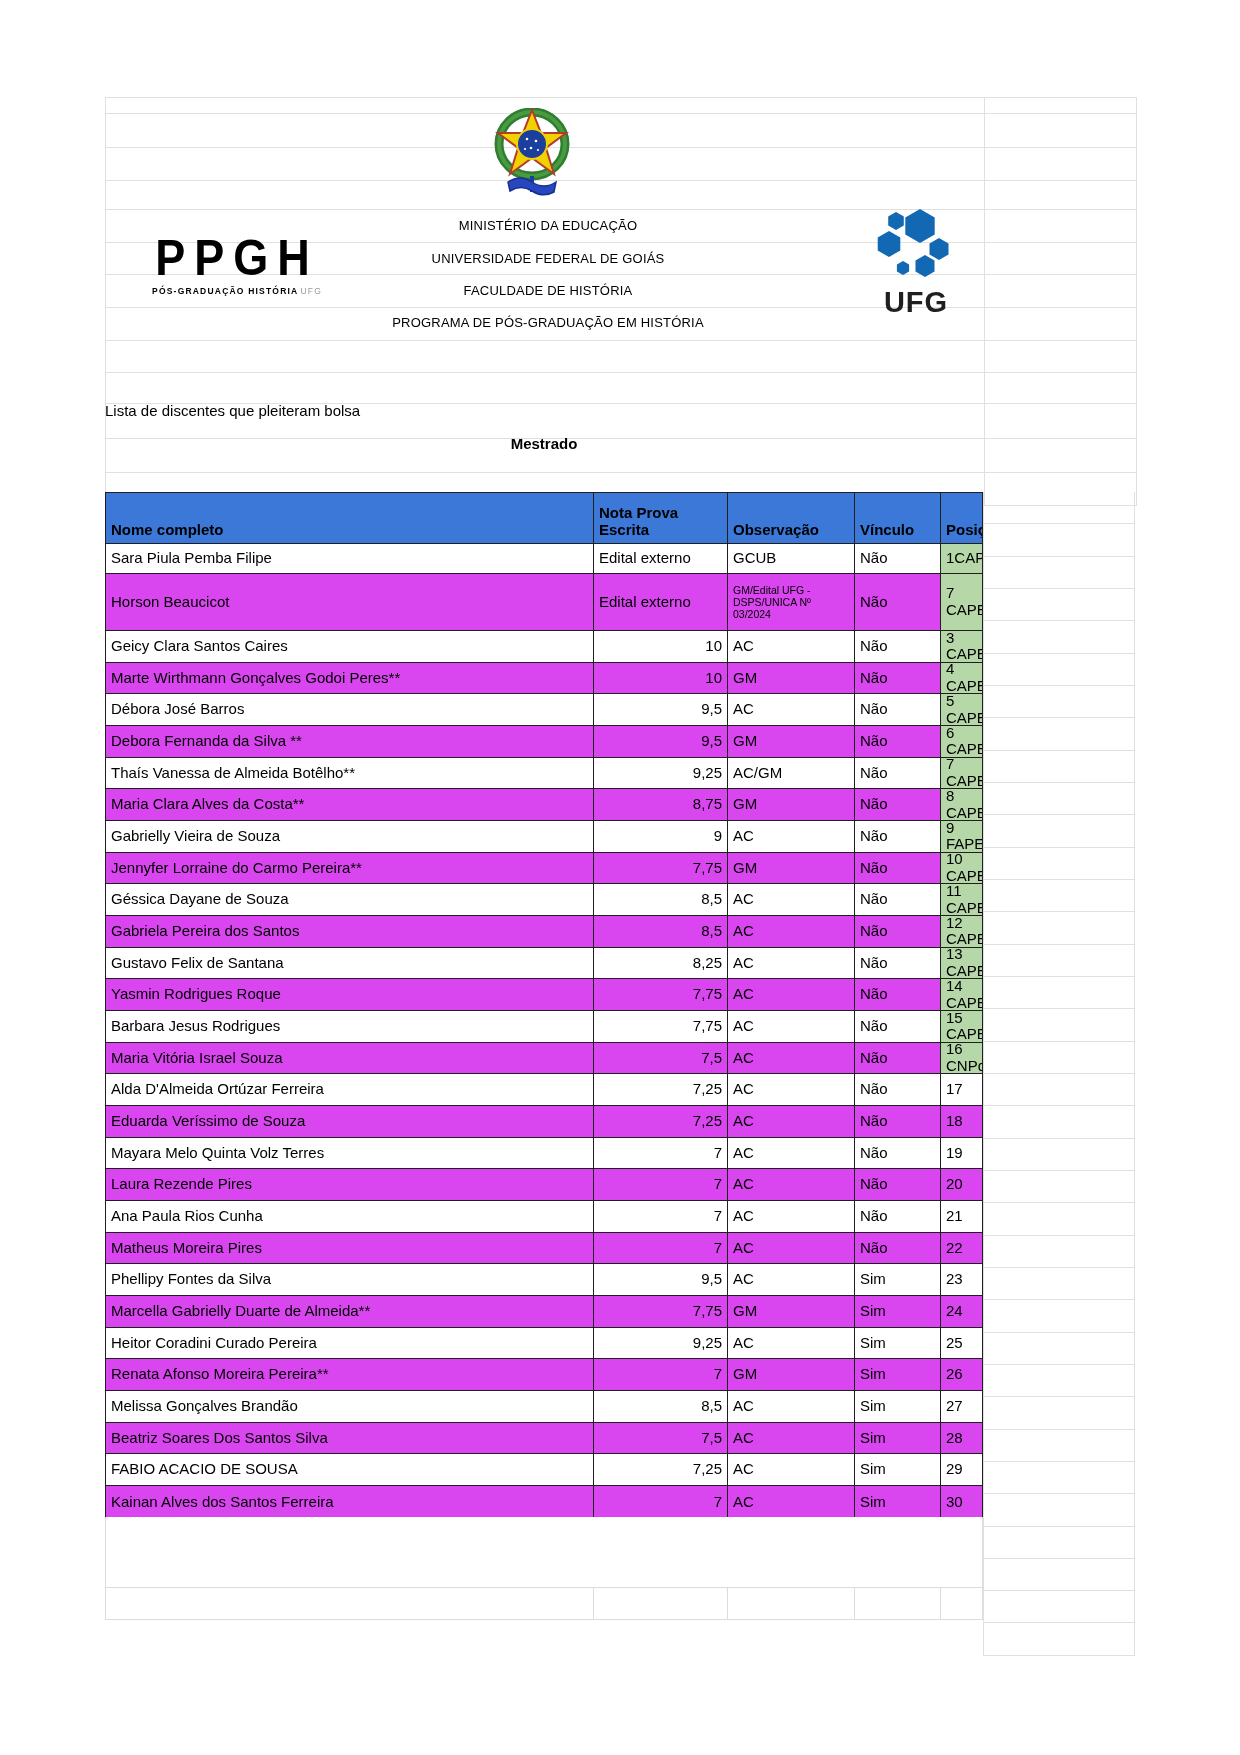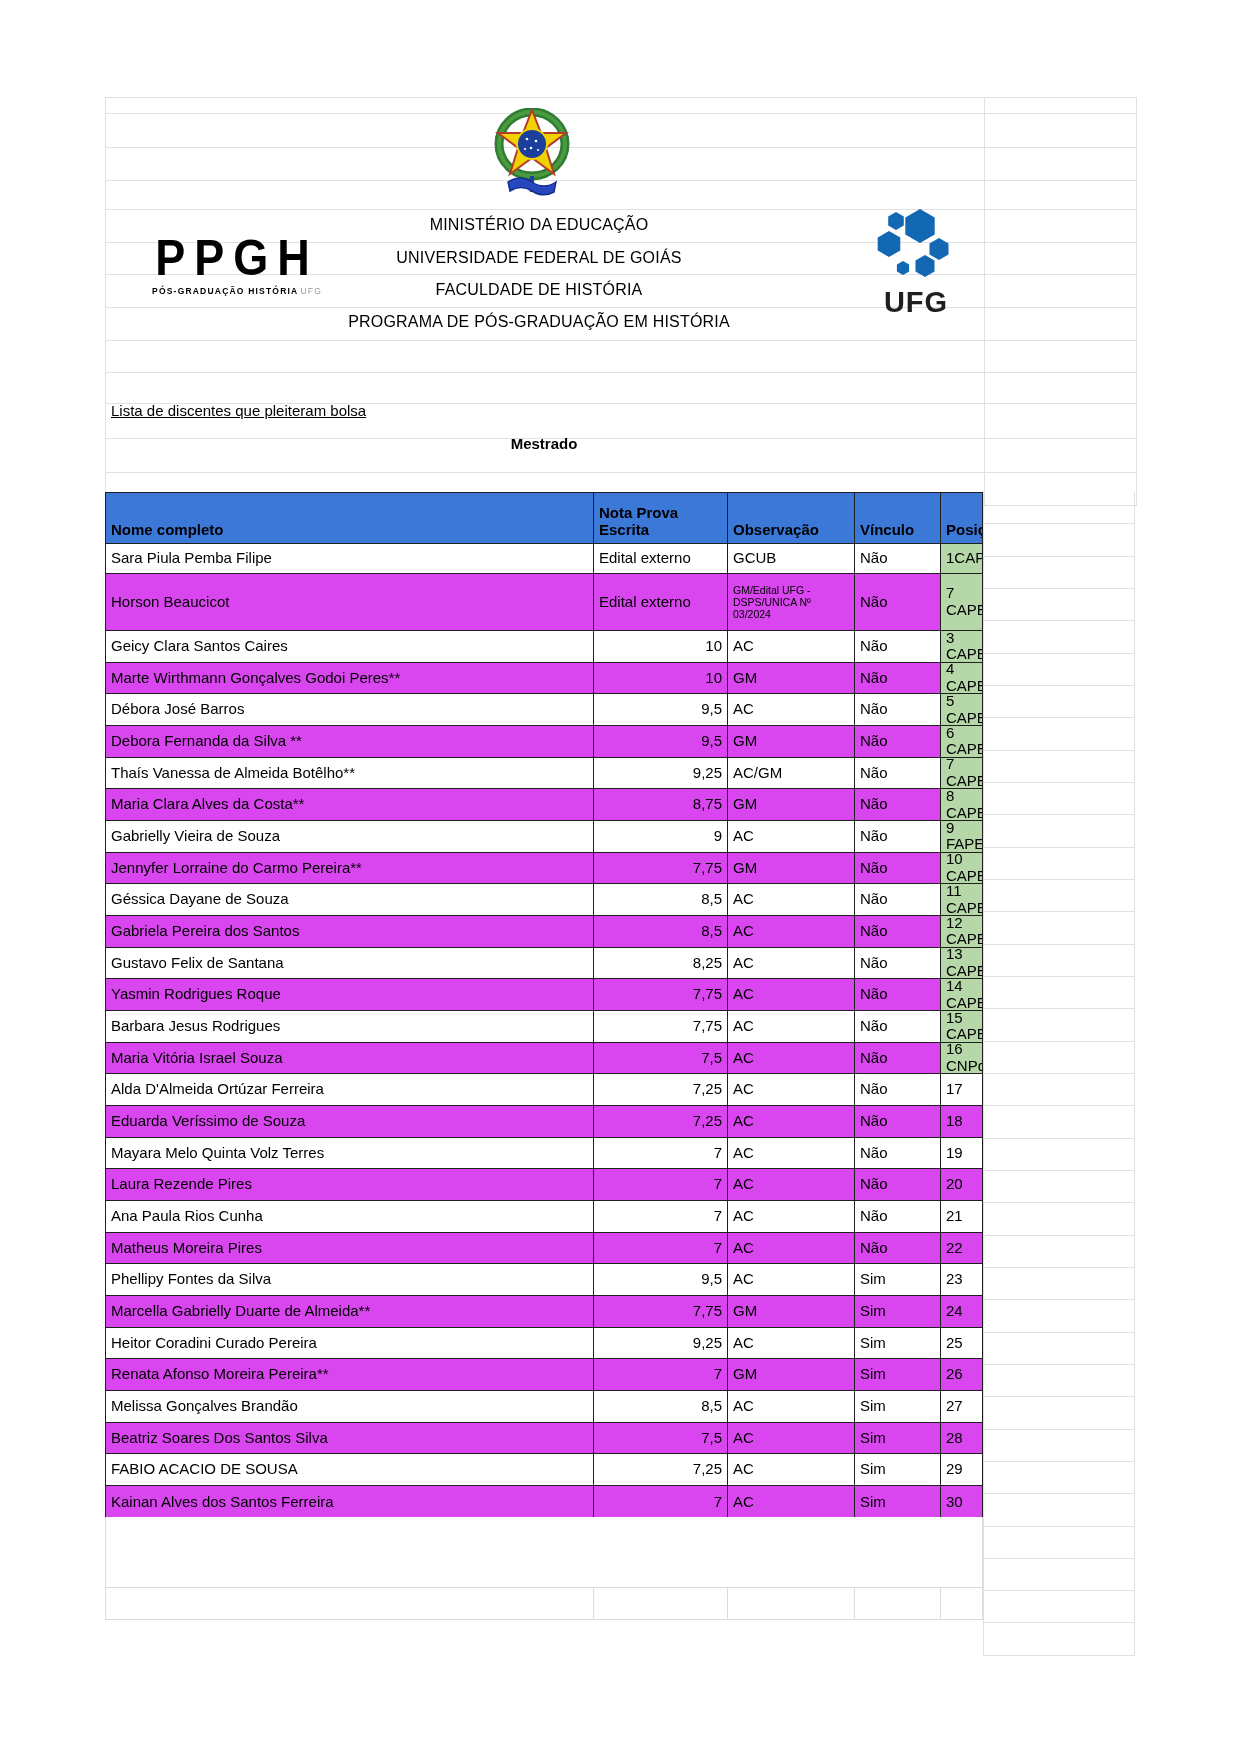--- a/index.html
+++ b/index.html
@@ -21,9 +21,9 @@
   #right-col .grow{border-bottom:1px solid #e0e0e0;}
   
   .ministry-line{
-    position:absolute;left:100px;width:878px;height:22px;
+    position:absolute;left:109px;width:878px;height:22px;
     display:flex;align-items:center;justify-content:center;
-    font-size:16px;letter-spacing:.2px;
+    font-size:13px;letter-spacing:.2px;
   }
   .ppgh{position:absolute;left:152px;top:232px;width:170px;text-align:center;}
   .ppgh .big{

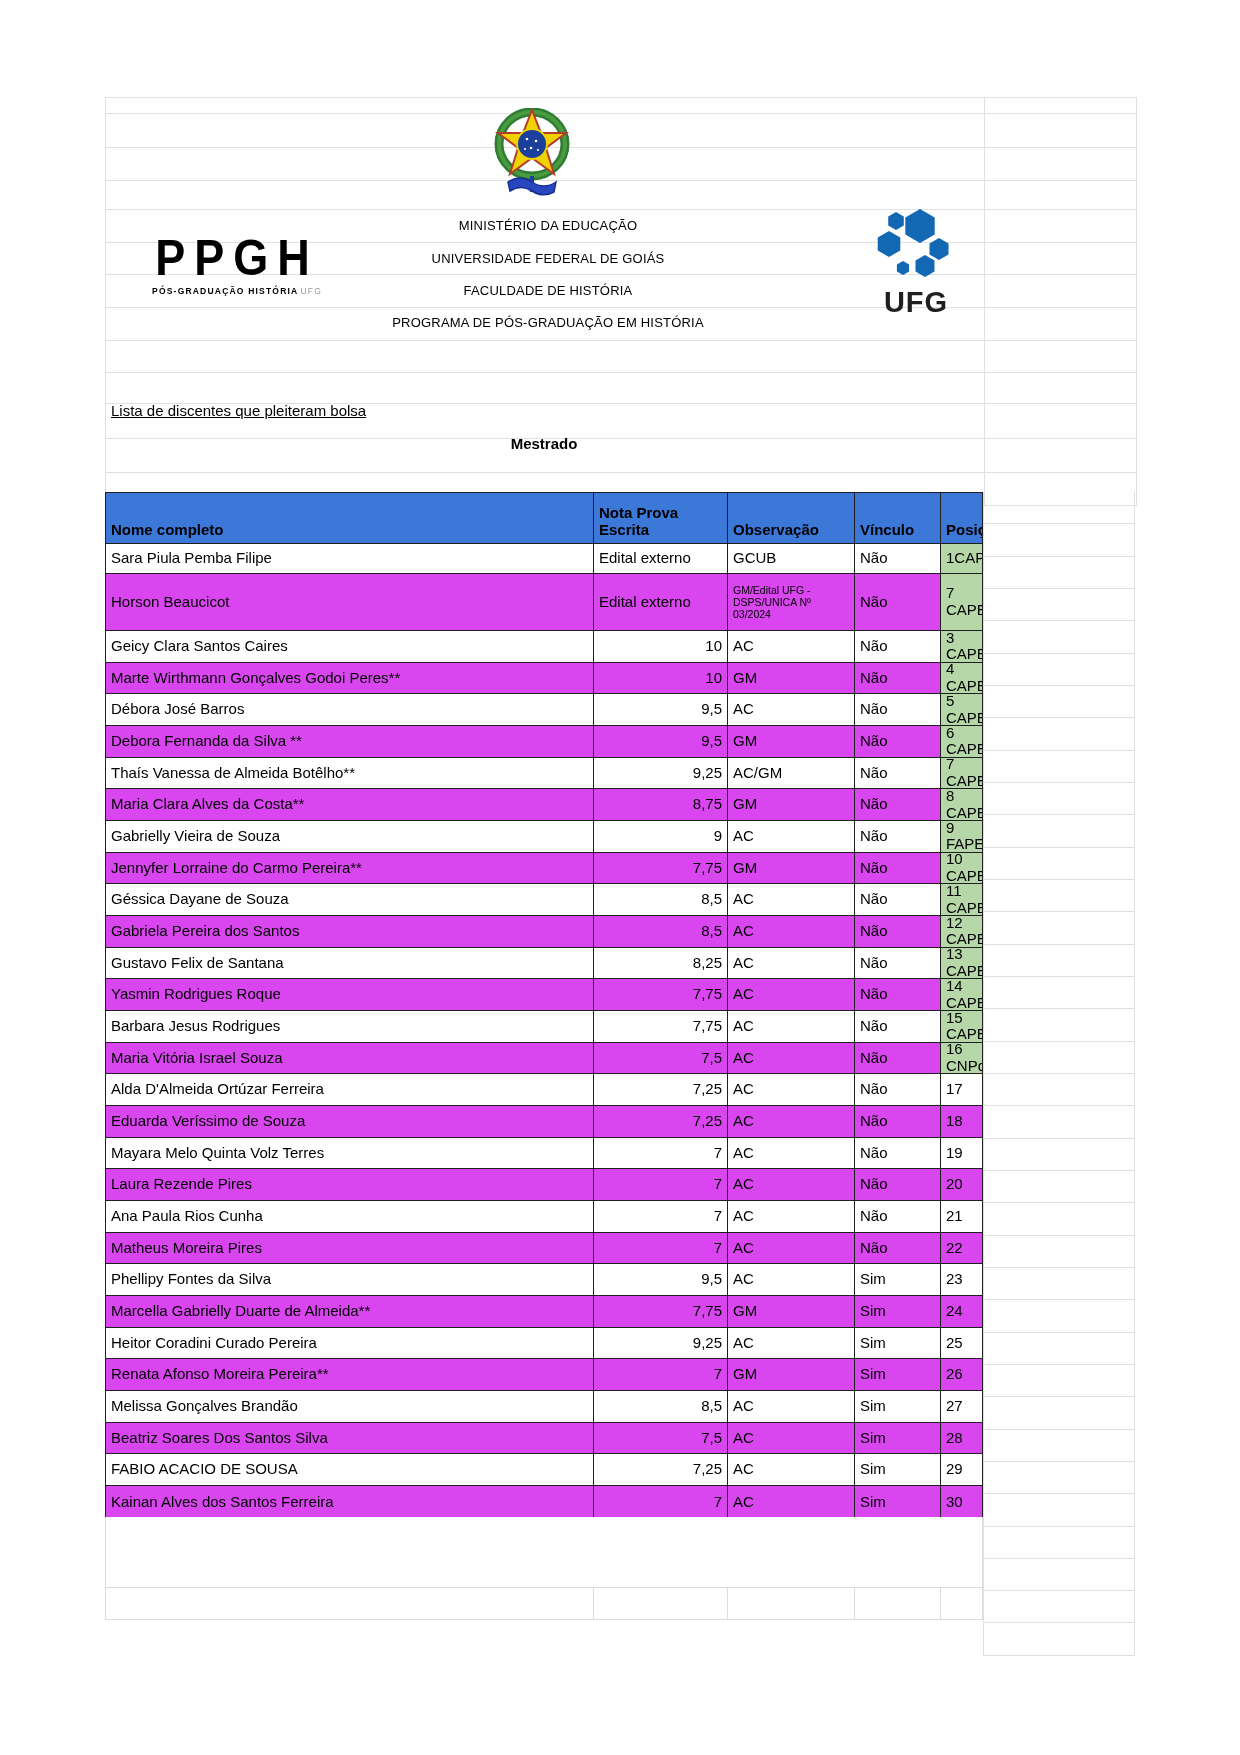--- a/index.html
+++ b/index.html
@@ -38,7 +38,7 @@
   
   .list-title{
     position:absolute;left:105px;top:393px;width:878px;height:34px;
-    display:flex;align-items:center;padding-left:6px;box-sizing:border-box;font-size:15px;text-decoration:underline;
+    display:flex;align-items:center;box-sizing:border-box;font-size:15px;
   }
   .level-title{
     position:absolute;left:105px;top:427px;width:878px;height:33px;

